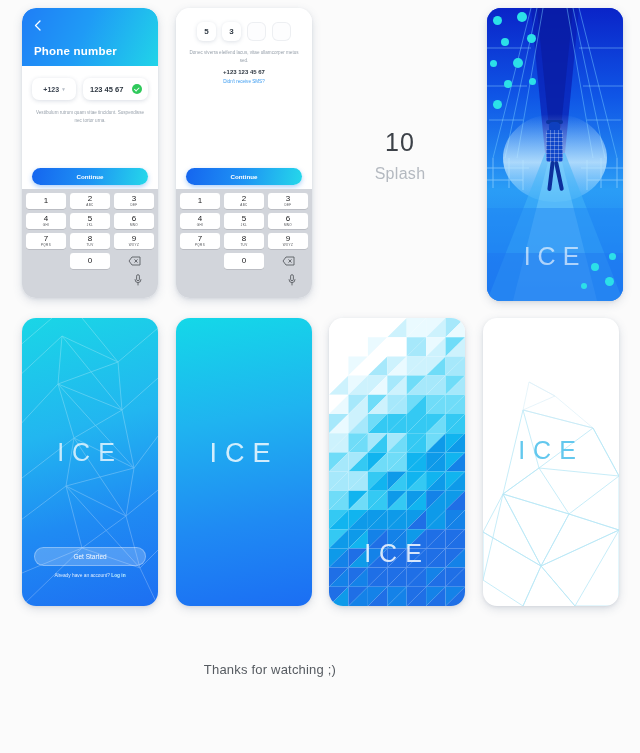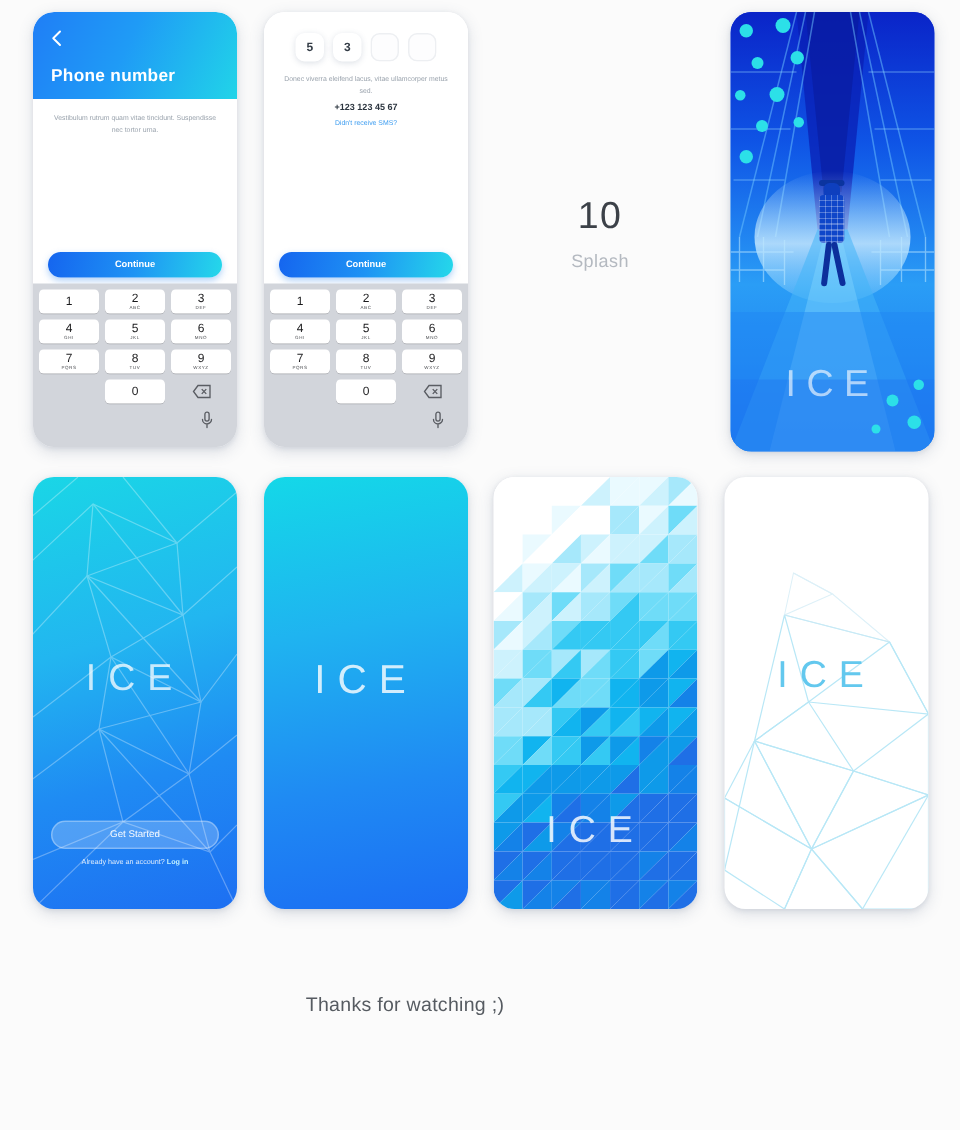--- a/index.html
+++ b/index.html
@@ -240,6 +240,16 @@
     </div>
 
     <div class="scr-body">
+      <div class="inp-row">
+        <div class="inp-cc">
+          <span>+123</span>
+          <span class="cc-chev">▾</span>
+        </div>
+        <div class="inp-num">
+          <span>123 45 67</span>
+          <span class="ok-dot"></span>
+        </div>
+      </div>
       <div class="hint">Vestibulum rutrum quam vitae tincidunt. Suspendisse nec tortor urna.</div>
     </div>
 

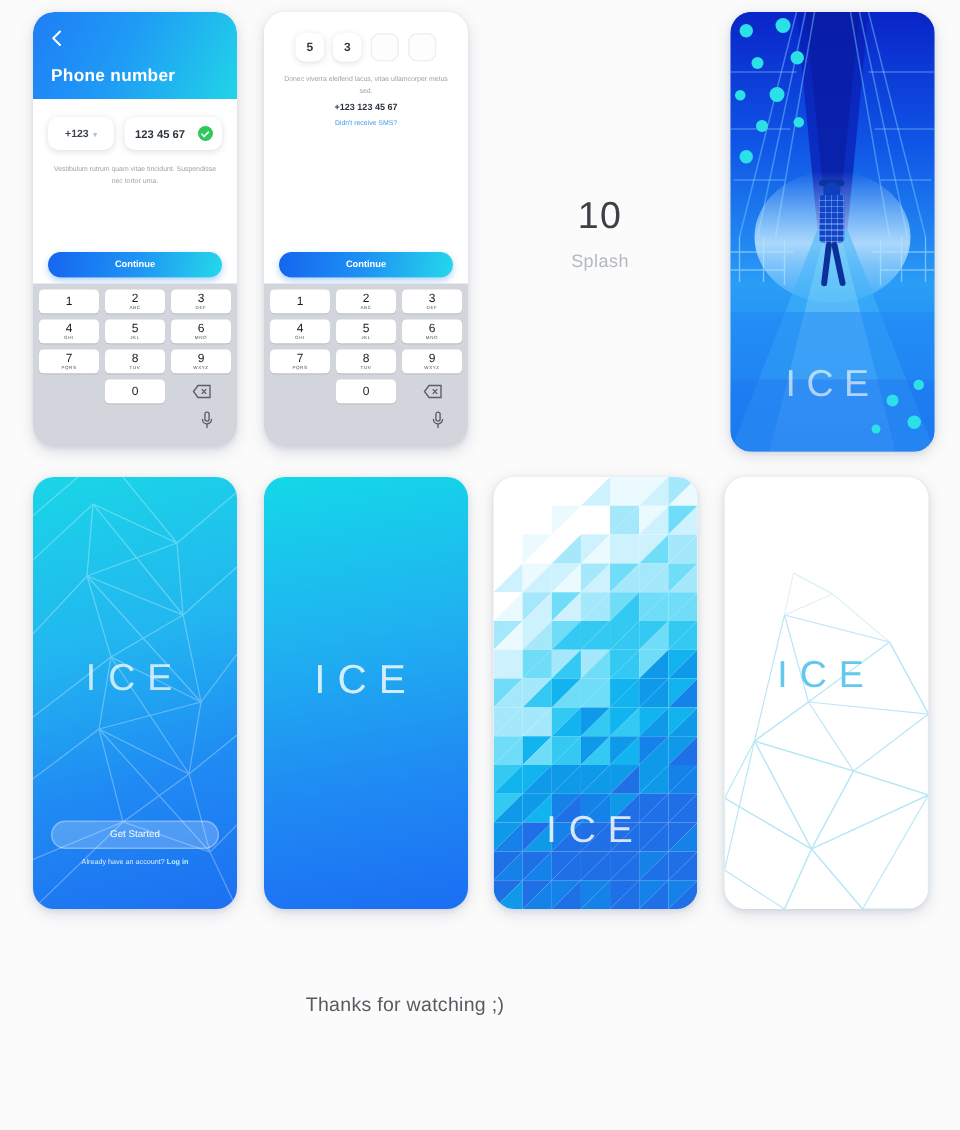--- a/index.html
+++ b/index.html
@@ -149,7 +149,7 @@
     gap: 8px;
   }
   #splash-num { font-size: 25px; color: #3c4148; font-weight: normal; letter-spacing: 1px; }
-  #splash-label { font-size: 12px; color: #b4b9c0; letter-spacing: .3px; }
+  #splash-label { font-size: 16px; color: #b4b9c0; letter-spacing: .3px; }
 
   
   #card-photo {

